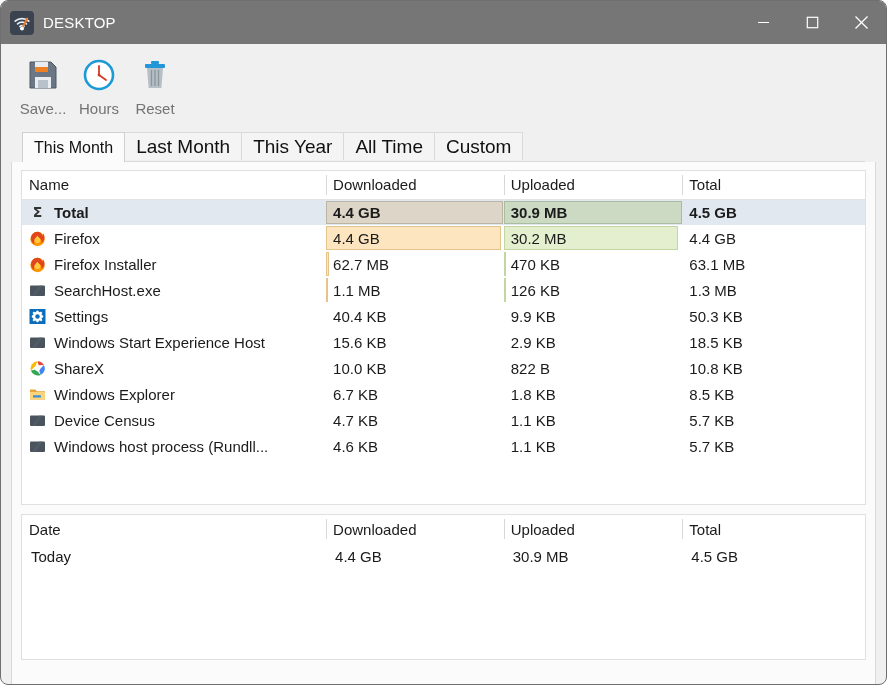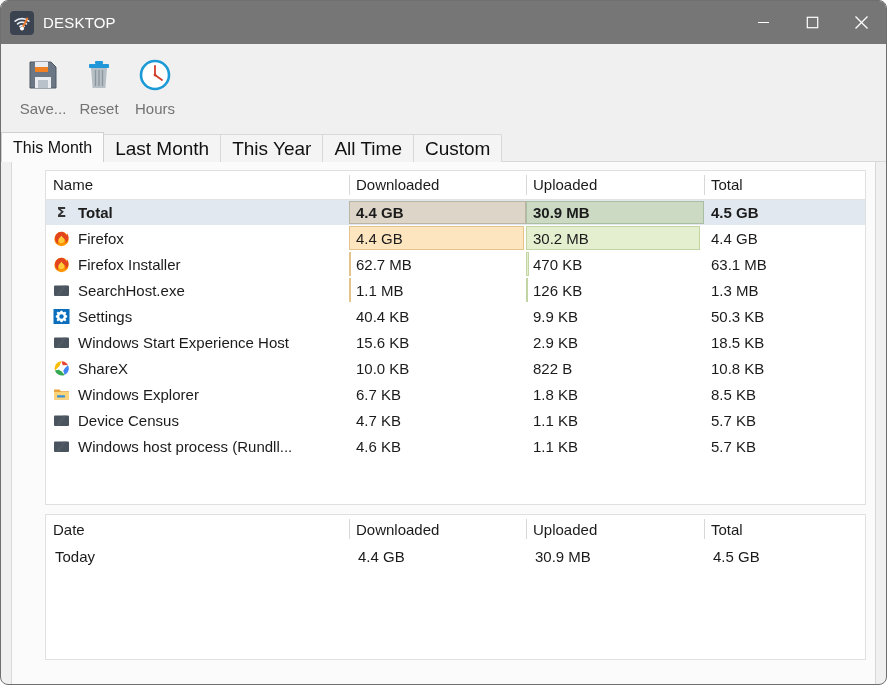--- a/index.html
+++ b/index.html
@@ -178,6 +178,18 @@
     <div class="tbitem">
       <div class="tbicon">
         <svg width="34" height="34" viewBox="0 0 34 34">
+          <circle cx="17" cy="17" r="14" fill="#ffffff" stroke="#1c9ad6" stroke-width="2.6"></circle>
+          <line x1="17" y1="17" x2="17" y2="8" stroke="#d23c2a" stroke-width="1.8" stroke-linecap="round"></line>
+          <line x1="17" y1="17" x2="24" y2="22" stroke="#d23c2a" stroke-width="1.8" stroke-linecap="round"></line>
+          <circle cx="17" cy="17" r="1.4" fill="#d23c2a"></circle>
+        </svg>
+      </div>
+      <span class="tblabel">Hours</span>
+    </div>
+
+    <div class="tbitem">
+      <div class="tbicon">
+        <svg width="34" height="34" viewBox="0 0 34 34">
           <rect x="13" y="3" width="8" height="3" rx="1" fill="#2196d8"></rect>
           <rect x="7" y="6" width="20" height="4" rx="1" fill="#2196d8"></rect>
           <path d="M9 10 h16 l-1.6 20 h-12.8 z" fill="#b6bfc6"></path>
@@ -187,18 +199,6 @@
         </svg>
       </div>
       <span class="tblabel">Reset</span>
-    </div>
-
-    <div class="tbitem">
-      <div class="tbicon">
-        <svg width="34" height="34" viewBox="0 0 34 34">
-          <circle cx="17" cy="17" r="14" fill="#ffffff" stroke="#1c9ad6" stroke-width="2.6"></circle>
-          <line x1="17" y1="17" x2="17" y2="8" stroke="#d23c2a" stroke-width="1.8" stroke-linecap="round"></line>
-          <line x1="17" y1="17" x2="24" y2="22" stroke="#d23c2a" stroke-width="1.8" stroke-linecap="round"></line>
-          <circle cx="17" cy="17" r="1.4" fill="#d23c2a"></circle>
-        </svg>
-      </div>
-      <span class="tblabel">Hours</span>
     </div>
 
   </div>

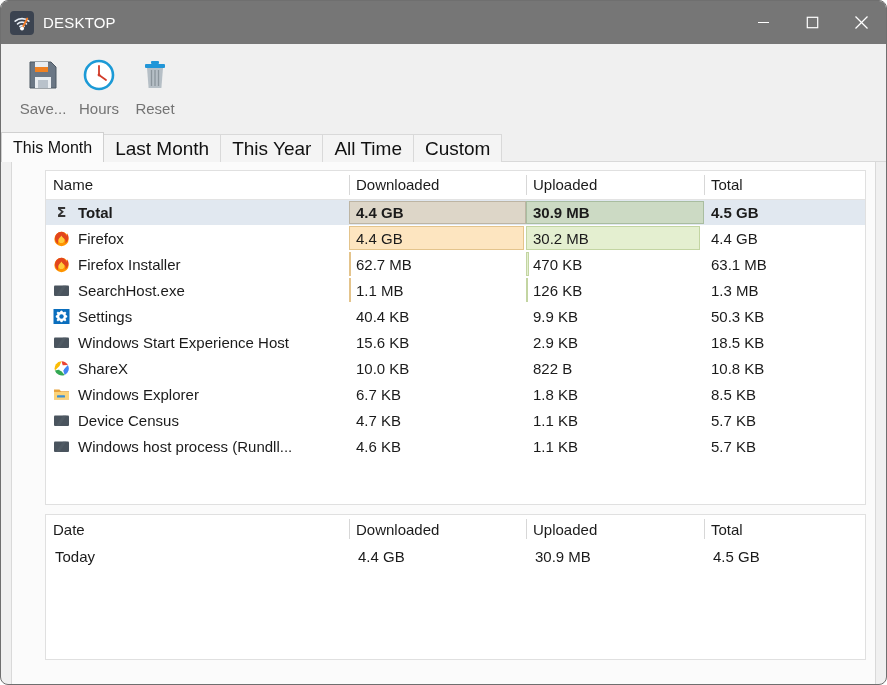--- a/index.html
+++ b/index.html
@@ -55,8 +55,8 @@
     font-family:"Liberation Sans", sans-serif;}
   
   .tabstrip{
-    position:relative;height:30px;margin:0 0;
-    display:flex;align-items:flex-end;
+    position:relative;height:30px;margin:0 21px;
+    display:flex;
   }
   .tabstrip:after{
     content:"";position:absolute;left:0;right:0;bottom:0;height:1px;background:#d9d9d9;

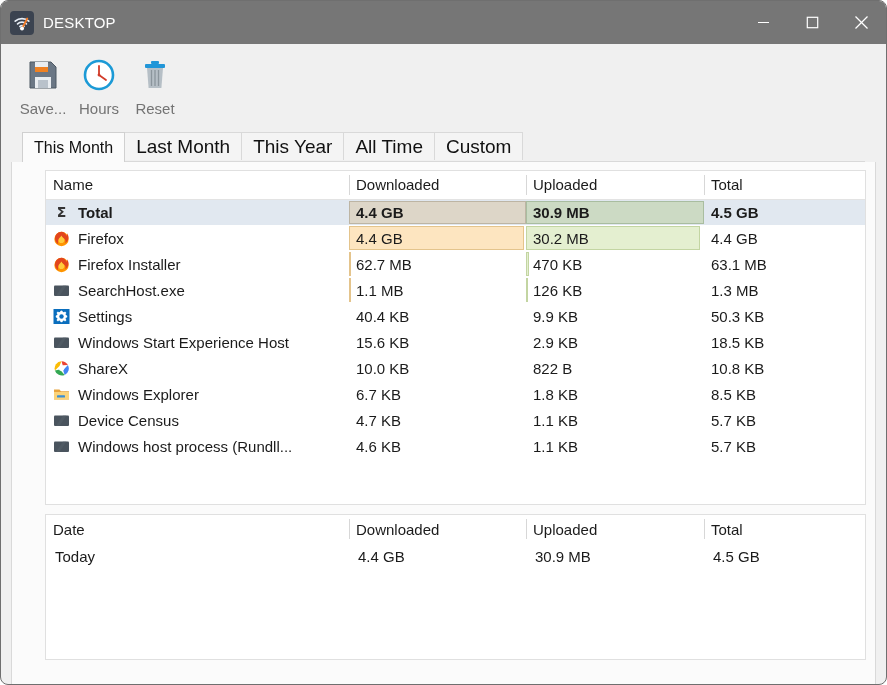--- a/index.html
+++ b/index.html
@@ -84,7 +84,7 @@
   }
   .grid{
     background:#ffffff;border:1px solid #e0e0e0;
-    box-sizing:border-box;position:relative;overflow:hidden;margin-left:24px;
+    box-sizing:border-box;position:relative;overflow:hidden;
   }
   .grid-top{height:335px;}
   .grid-bottom{height:146px;margin-top:9px;}

